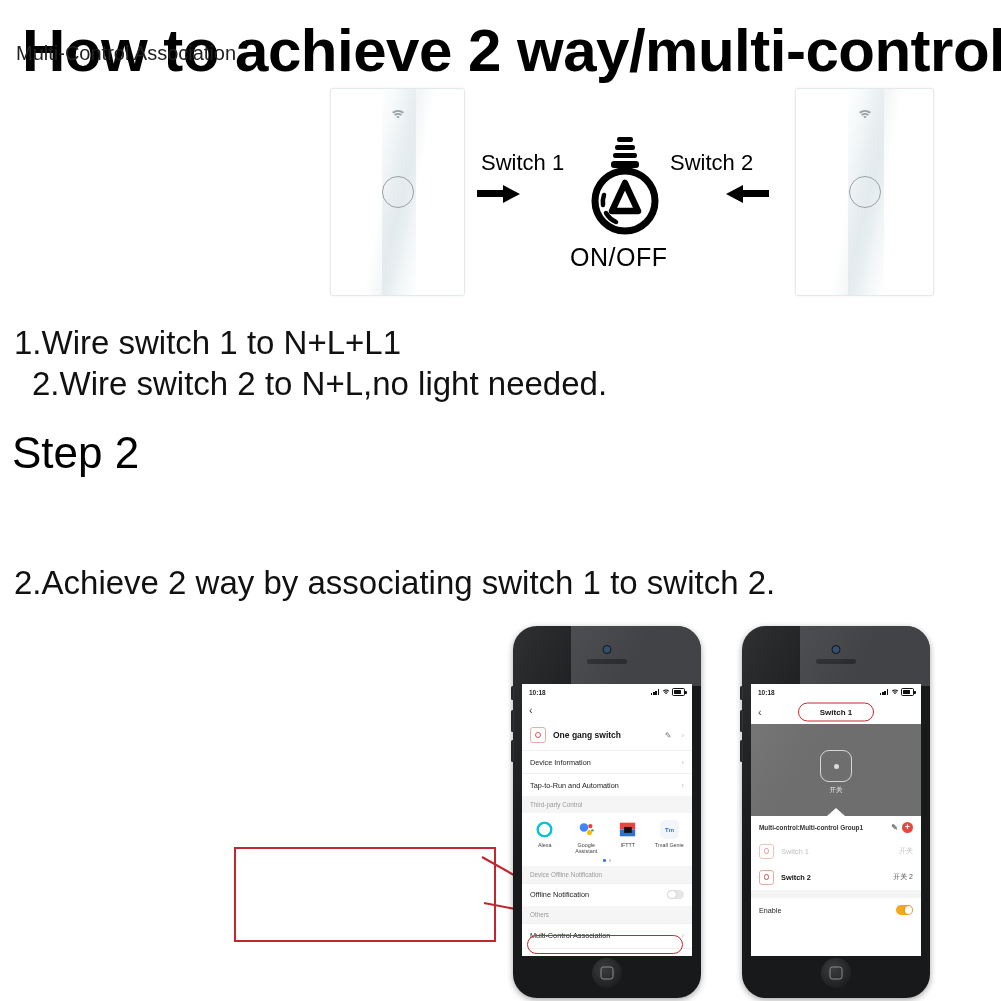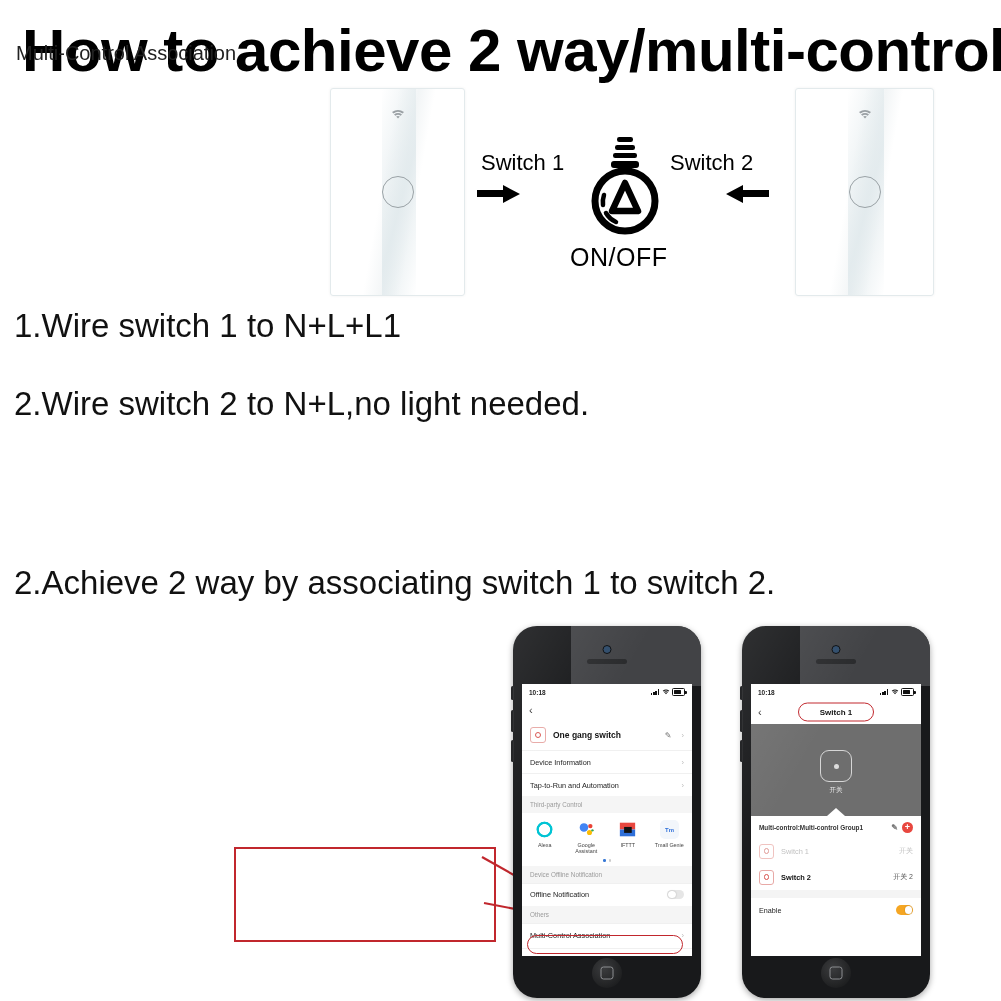--- a/index.html
+++ b/index.html
@@ -40,7 +40,7 @@
     font-weight:400;color:#111;
     white-space:nowrap;
   }
-  #s1l1{top:306px;text-align:right;}
+  #s1l1{top:323px;text-align:right;}
   #s1l2{top:384px;}
   #s2l1{top:505px;}
   #s2l2{top:563px;}

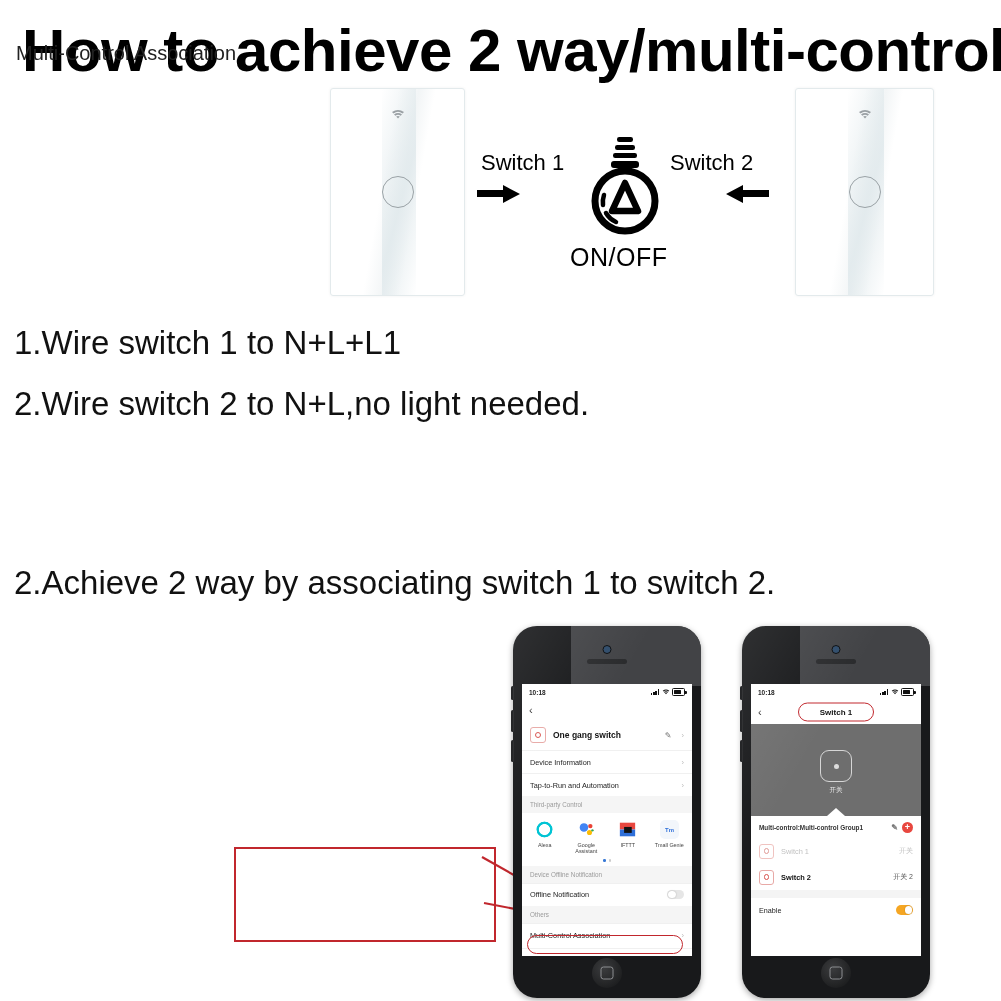--- a/index.html
+++ b/index.html
@@ -41,7 +41,7 @@
     white-space:nowrap;
   }
   #s1l1{top:323px;text-align:right;}
-  #s1l2{top:384px;}
+  #s1l2{top:364px;margin-left:18px;}
   #s2l1{top:505px;}
   #s2l2{top:563px;}
 

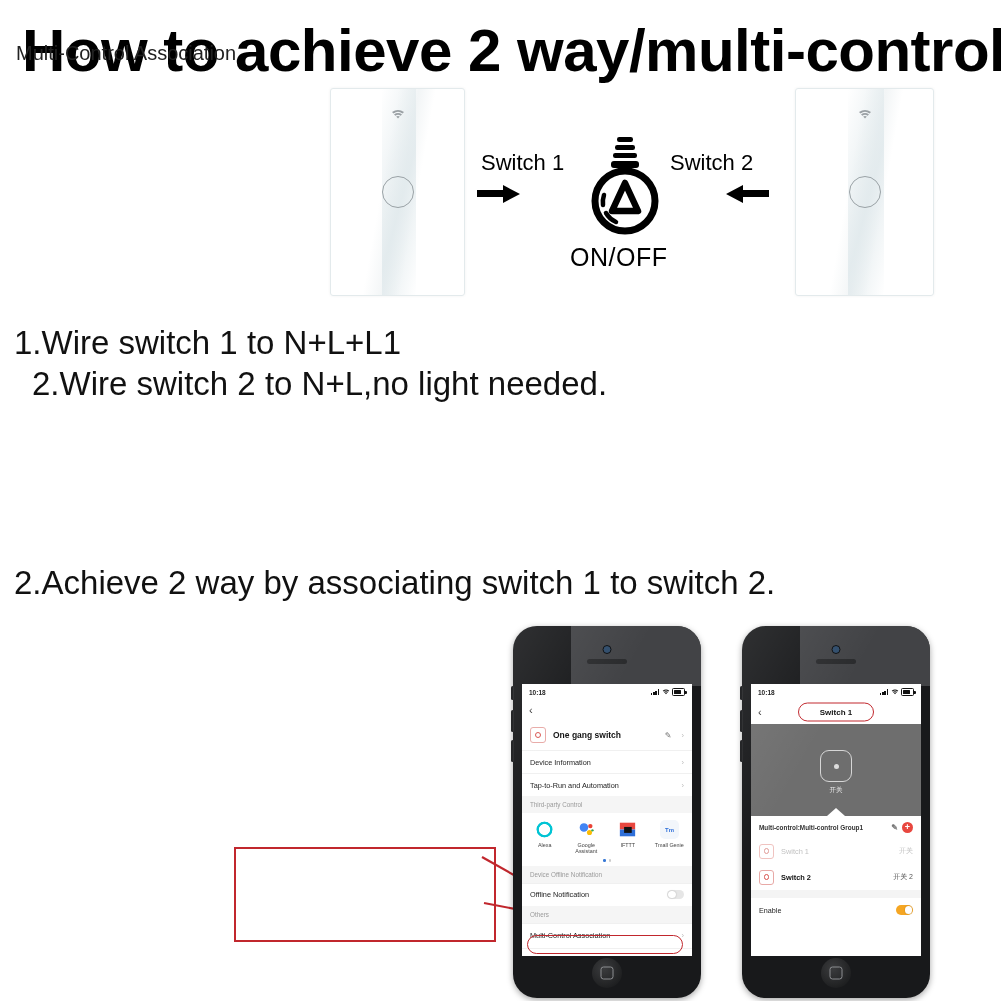--- a/index.html
+++ b/index.html
@@ -314,6 +314,7 @@
   <div class="bodyline" id="s1l1">1.Wire switch 1 to N+L+L1</div>
   <div class="bodyline" id="s1l2">2.Wire switch 2 to N+L,no light needed.</div>
 
+  <div class="step" id="step2">Step 2</div>
   <div class="bodyline" id="s2l2">2.Achieve 2 way by associating switch 1 to switch 2.</div>
 
   <div id="callout"></div>

